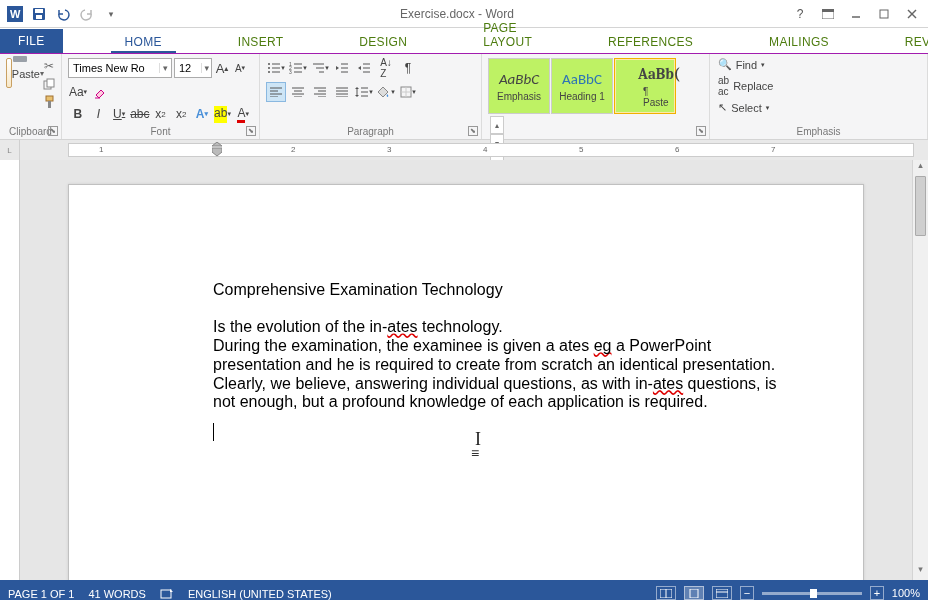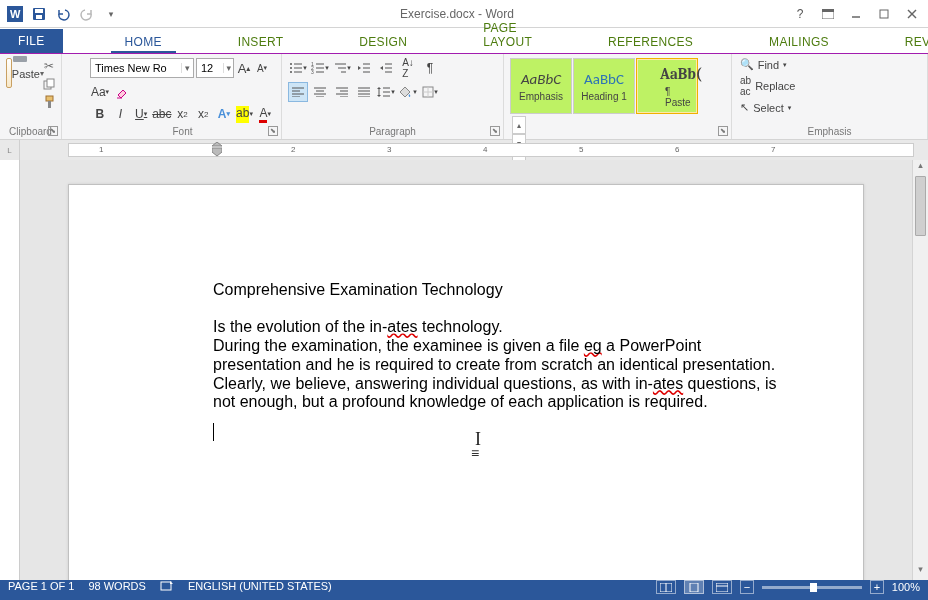--- a/index.html
+++ b/index.html
@@ -35,7 +35,7 @@
 .mini-icon { width: 16px; height: 16px; display: flex; align-items: center; justify-content: center; color: #666; }
 
 
-.font { width: 198px; margin-left: 22px; }
+.font { width: 198px; }
 .row { display: flex; align-items: center; gap: 2px; margin-bottom: 2px; padding-top: 2px; }
 .combo { height: 20px; background: #fff; border: 1px solid #ababab; display: flex; align-items: center; }
 .combo input { border: none; height: 18px; font-size: 11px; padding: 0 4px; outline: none; width: 100%; background: transparent; }

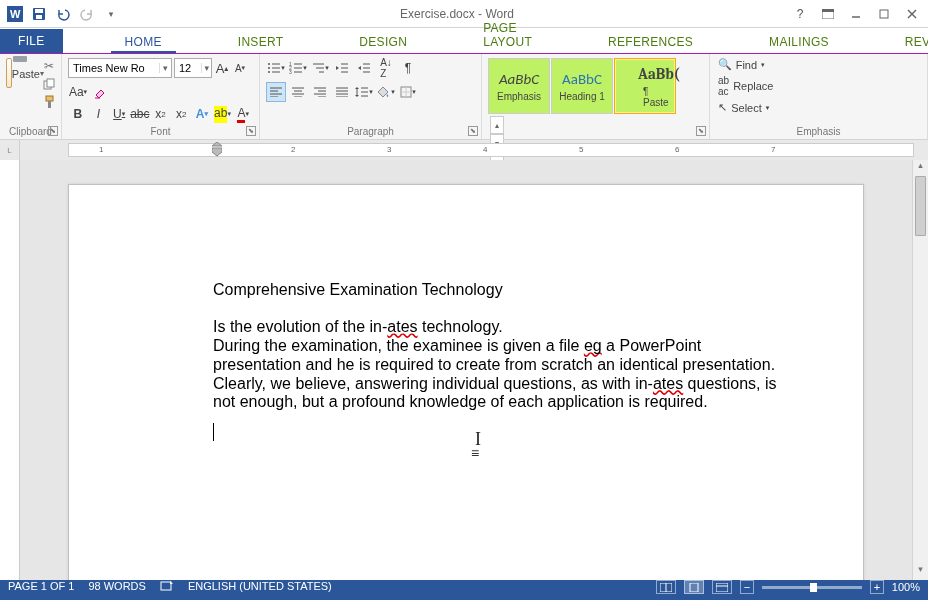--- a/index.html
+++ b/index.html
@@ -417,7 +417,7 @@
     <div class="content">
       <h>Comprehensive Examination Technology</h>
       <div><span>Is the evolution of the in-</span><span class="spell">ates</span><span> technology.</span></div>
-      <div><span>During the examination, the examinee is given a file </span><span class="spell">eg</span><span> a PowerPoint presentation and he is required to create from scratch an identical presentation.</span></div>
+      <div><span>During the examination, the examinee is given a ates </span><span class="spell">eg</span><span> a PowerPoint presentation and he is required to create from scratch an identical presentation.</span></div>
       <div><span>Clearly, we believe, answering individual questions, as with in-</span><span class="spell">ates</span><span> questions, is not enough, but a profound knowledge of each application is required.</span></div>
     </div>
     <div class="cursor-doc"></div>

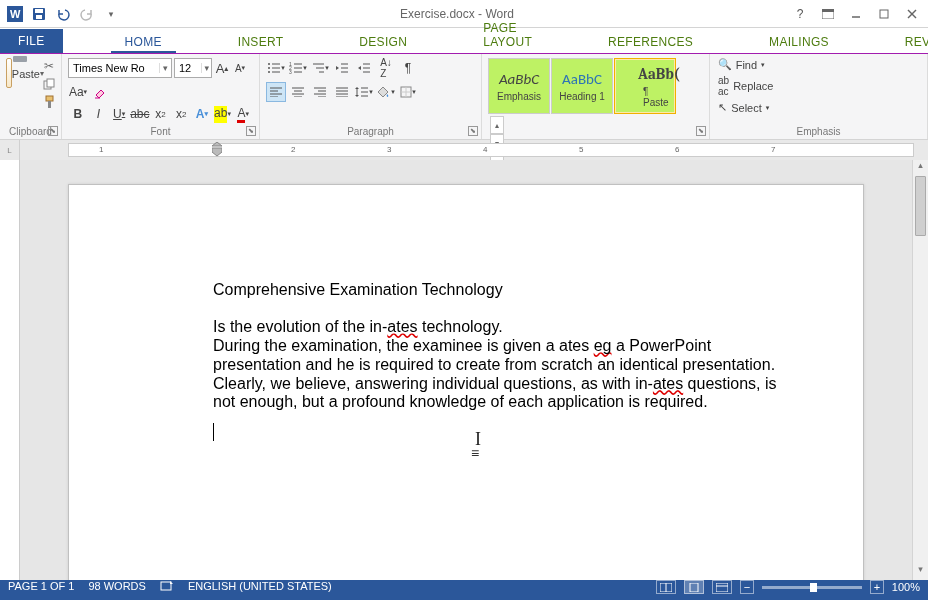--- a/index.html
+++ b/index.html
@@ -86,7 +86,7 @@
 .vscroll .thumb { position: absolute; top: 16px; left: 2px; right: 2px; height: 60px; background: #cfcfcf; border: 1px solid #aaa; border-radius: 1px; }
 
 
-.status { position: absolute; bottom: 0; left: 0; right: 0; height: 20px; background: #2b579a; color: #fff; display: flex; align-items: flex-start; font-size: 11px; padding: 0 8px; }
+.status { position: absolute; bottom: 0; left: 0; right: 0; height: 20px; background: #2b579a; color: #fff; display: flex; align-items: flex-end; font-size: 11px; padding: 0 8px; }
 .status .seg { margin-right: 14px; display: flex; align-items: center; gap: 4px; }
 .status .right { margin-left: auto; display: flex; align-items: center; gap: 8px; }
 .status .vbtn { width: 20px; height: 14px; border: 1px solid rgba(255,255,255,.5); display:flex;align-items:center;justify-content:center;font-size:9px;}

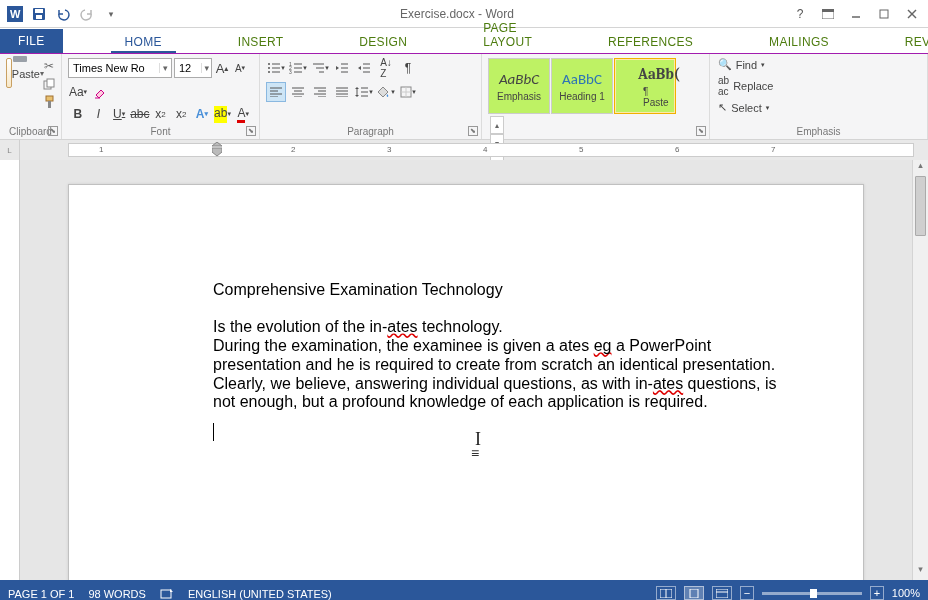--- a/index.html
+++ b/index.html
@@ -433,7 +433,7 @@
 
 <div class="status">
   <div class="seg">PAGE 1 OF 1</div>
-  <div class="seg">98 WORDS</div>
+  <div class="seg">41 WORDS</div>
   <div class="seg">
       <svg width="14" height="12">
         <rect x="1" y="2" width="10" height="8" fill="none" stroke="#fff"></rect>

